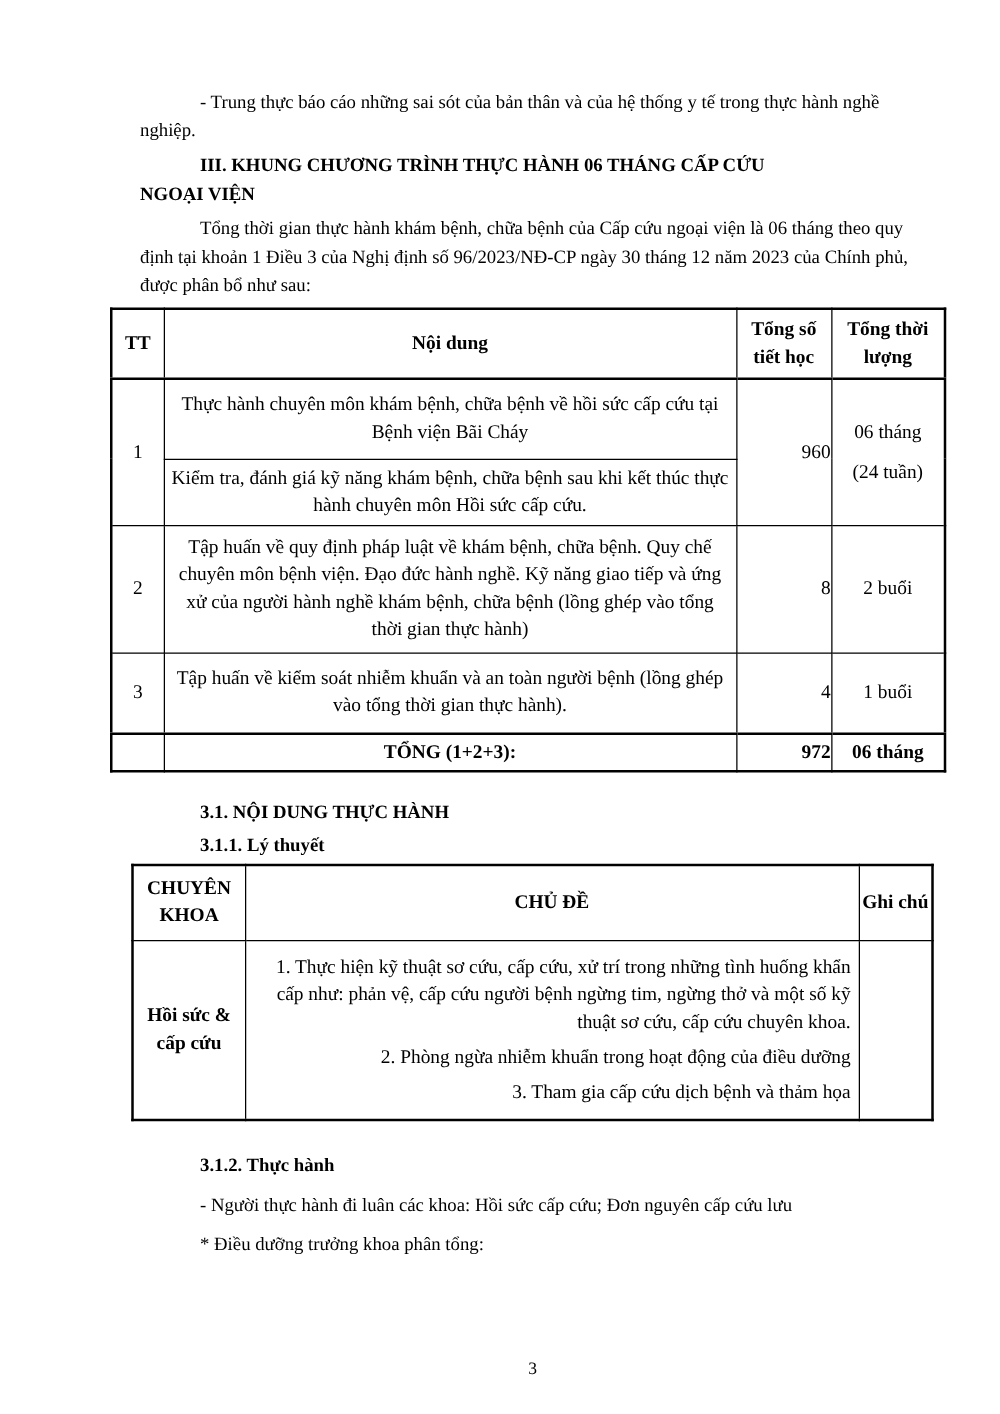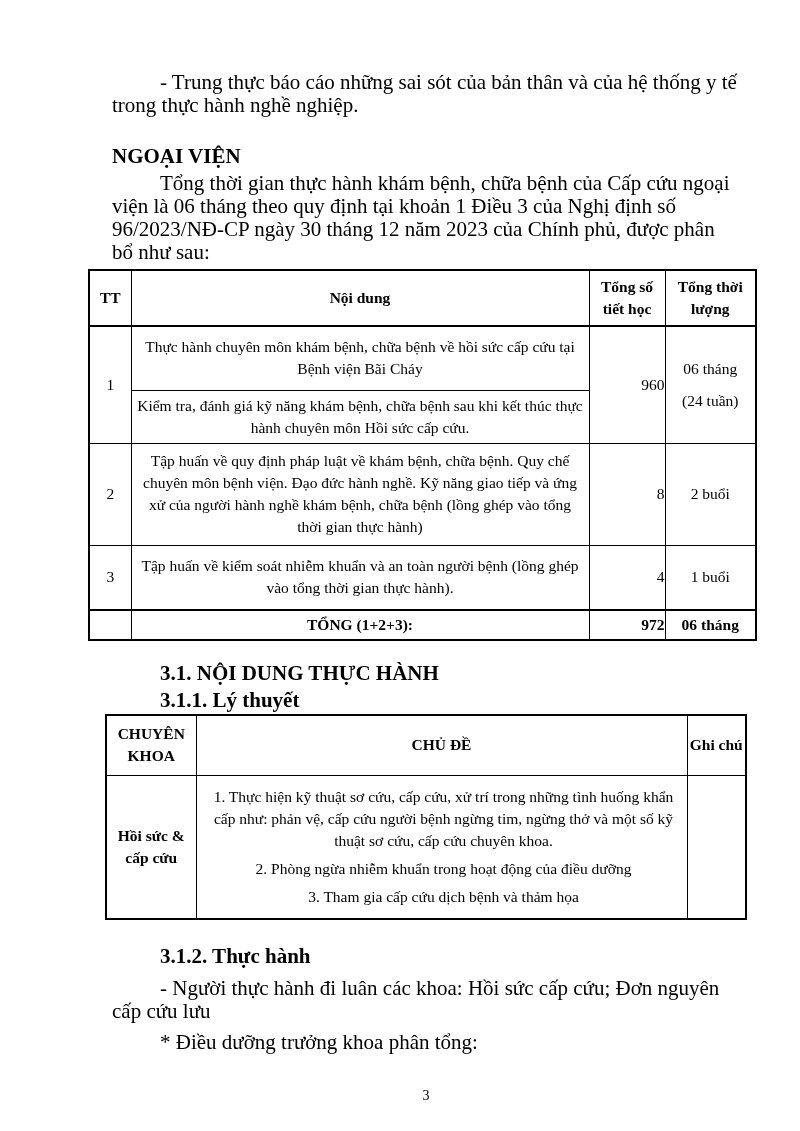--- a/index.html
+++ b/index.html
@@ -19,7 +19,7 @@
   .text-block {
     margin-left: 112px;
     width: 628px;
-    font-size: 21px;
+    font-size: 15px;
     line-height: 23px;
     text-align: left;
   }

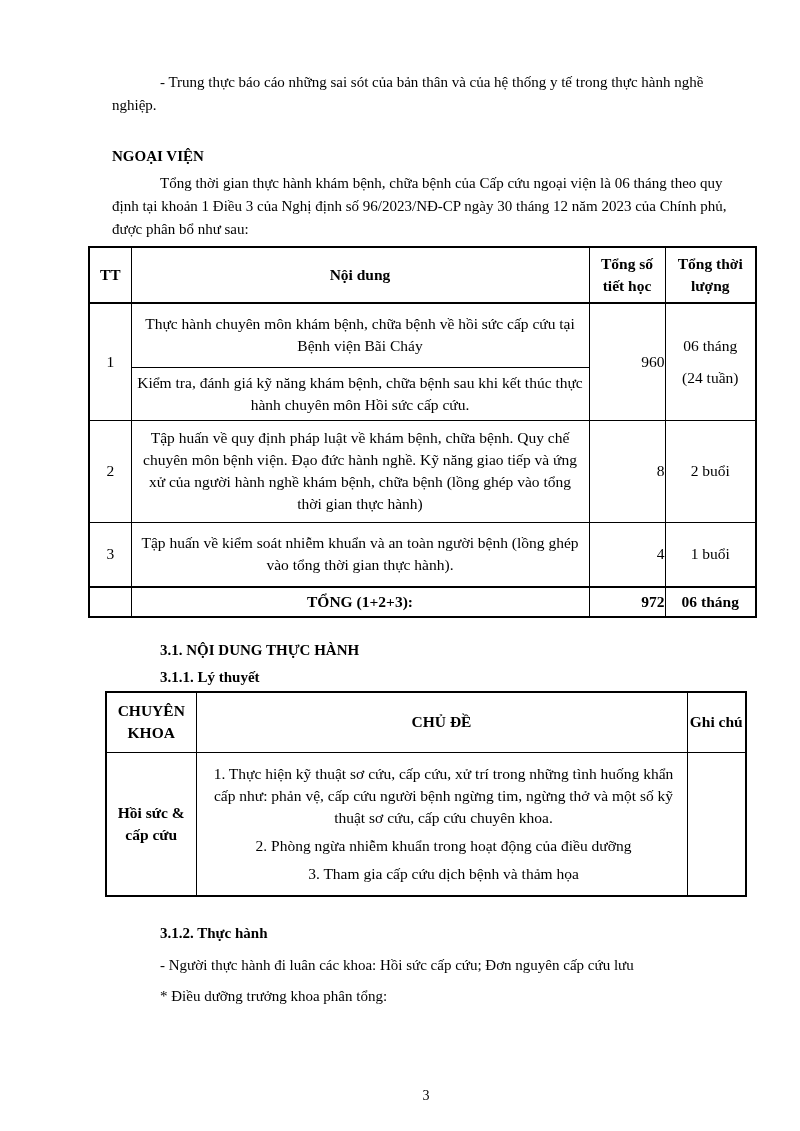--- a/index.html
+++ b/index.html
@@ -113,7 +113,7 @@
 
   <p class="text-block indent">- Trung thực báo cáo những sai sót của bản thân và của hệ thống y tế trong thực hành nghề nghiệp.</p>
 
-  <p class="text-block indent bold mt-heading"><br><span>NGOẠI VIỆN</span></p>
+  <p class="text-block indent bold mt-heading"><span>III. KHUNG CHƯƠNG TRÌNH THỰC HÀNH 06 THÁNG CẤP CỨU</span><br><span>NGOẠI VIỆN</span></p>
 
   <p class="text-block indent mt-para">Tổng thời gian thực hành khám bệnh, chữa bệnh của Cấp cứu ngoại viện là 06 tháng theo quy định tại khoản 1 Điều 3 của Nghị định số 96/2023/NĐ-CP ngày 30 tháng 12 năm 2023 của Chính phủ, được phân bổ như sau:</p>
 

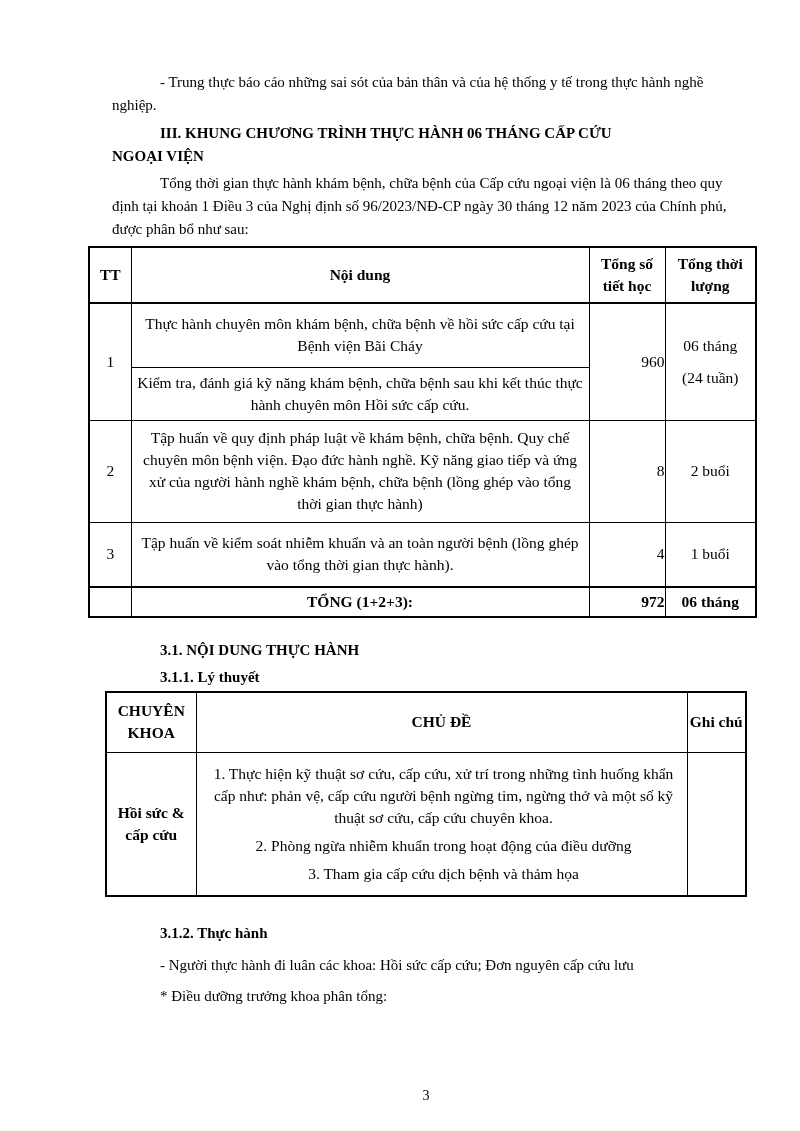--- a/index.html
+++ b/index.html
@@ -88,7 +88,7 @@
     height: 60px;
   }
   .t2 td.spec-cell { text-align: center; font-weight: bold; }
-  .t2 td.topic-cell { text-align: center; padding: 4px 6px 4px 10px; height: 135px; }
+  .t2 td.topic-cell { text-align: right; padding: 4px 6px 4px 10px; height: 135px; }
   .t2 td.topic-cell p { margin: 6px 0; }
   .t2 td.note-cell { }
 

